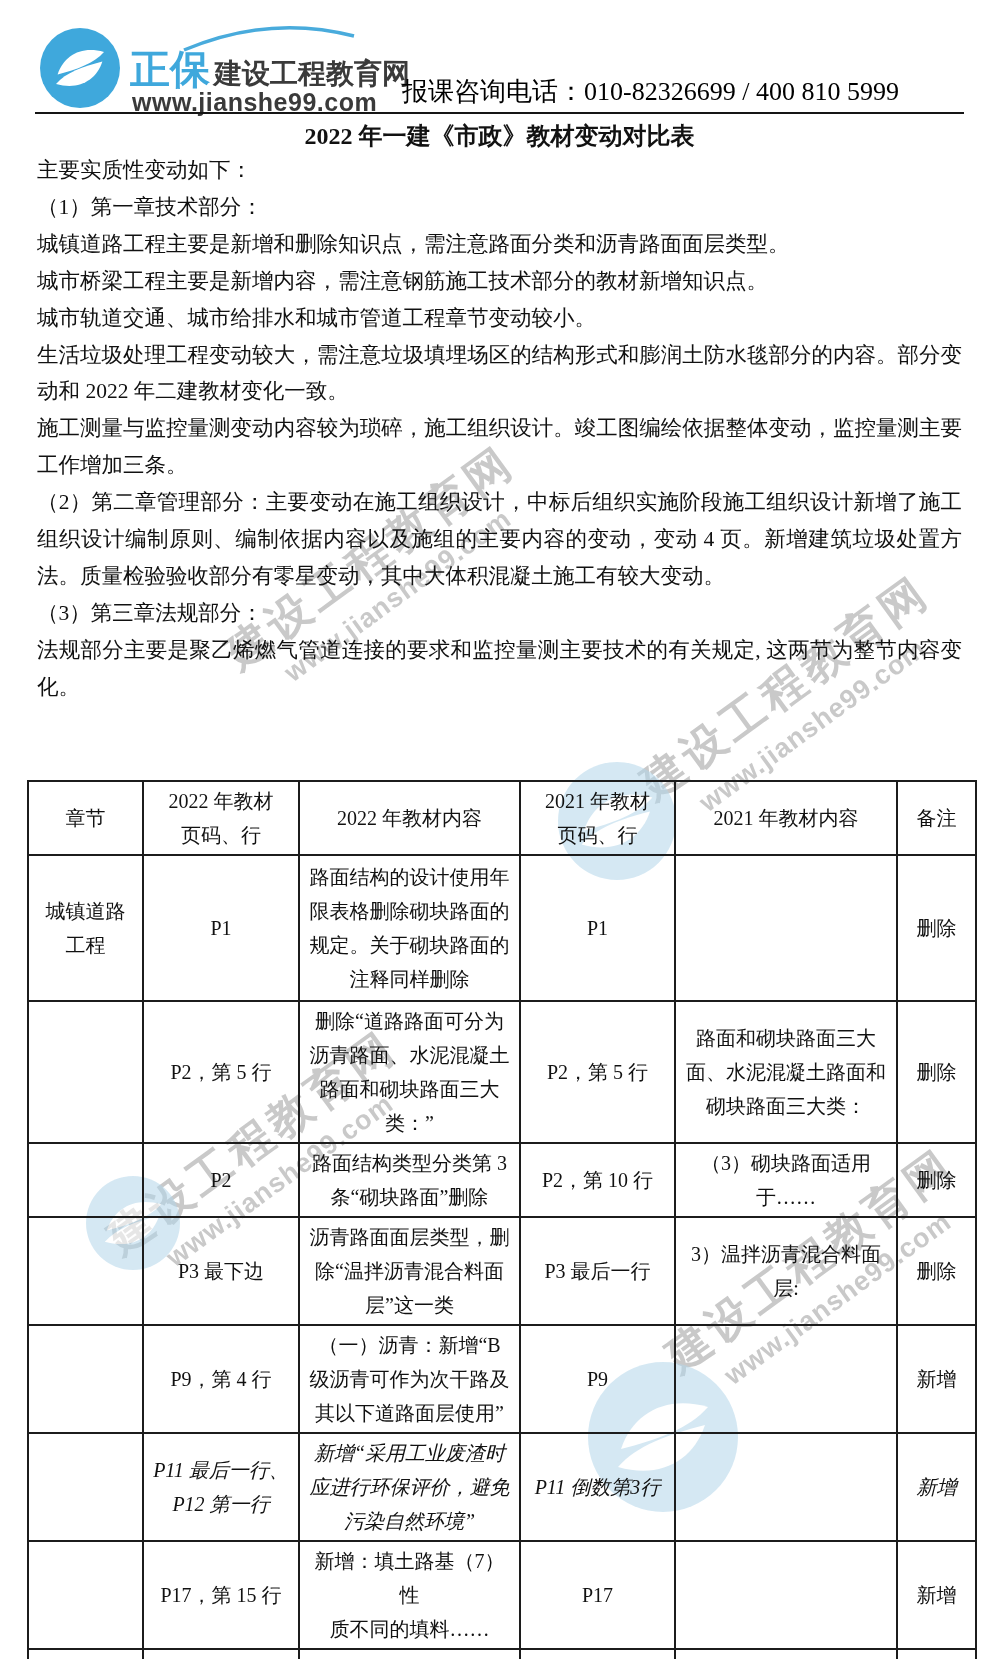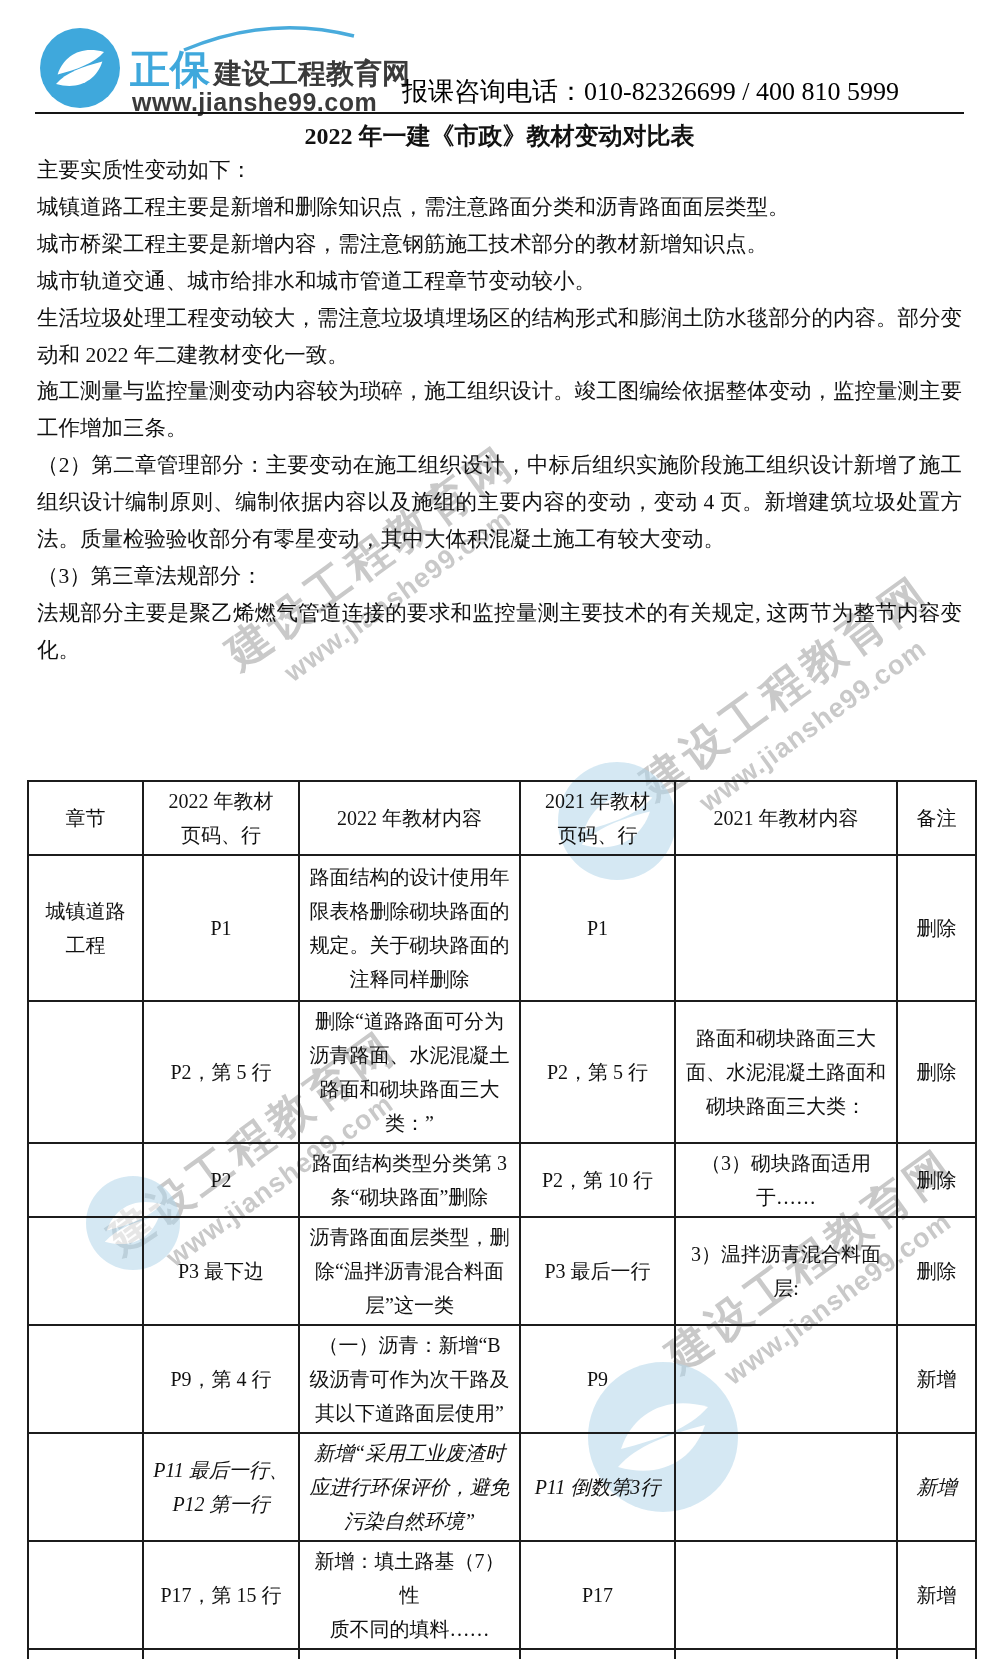--- a/index.html
+++ b/index.html
@@ -96,6 +96,7 @@
 
   <div class="content">
     <p>主要实质性变动如下：</p>
+    <p>（1）第一章技术部分：</p>
     <p>城镇道路工程主要是新增和删除知识点，需注意路面分类和沥青路面面层类型。</p>
     <p>城市桥梁工程主要是新增内容，需注意钢筋施工技术部分的教材新增知识点。</p>
     <p>城市轨道交通、城市给排水和城市管道工程章节变动较小。</p>

